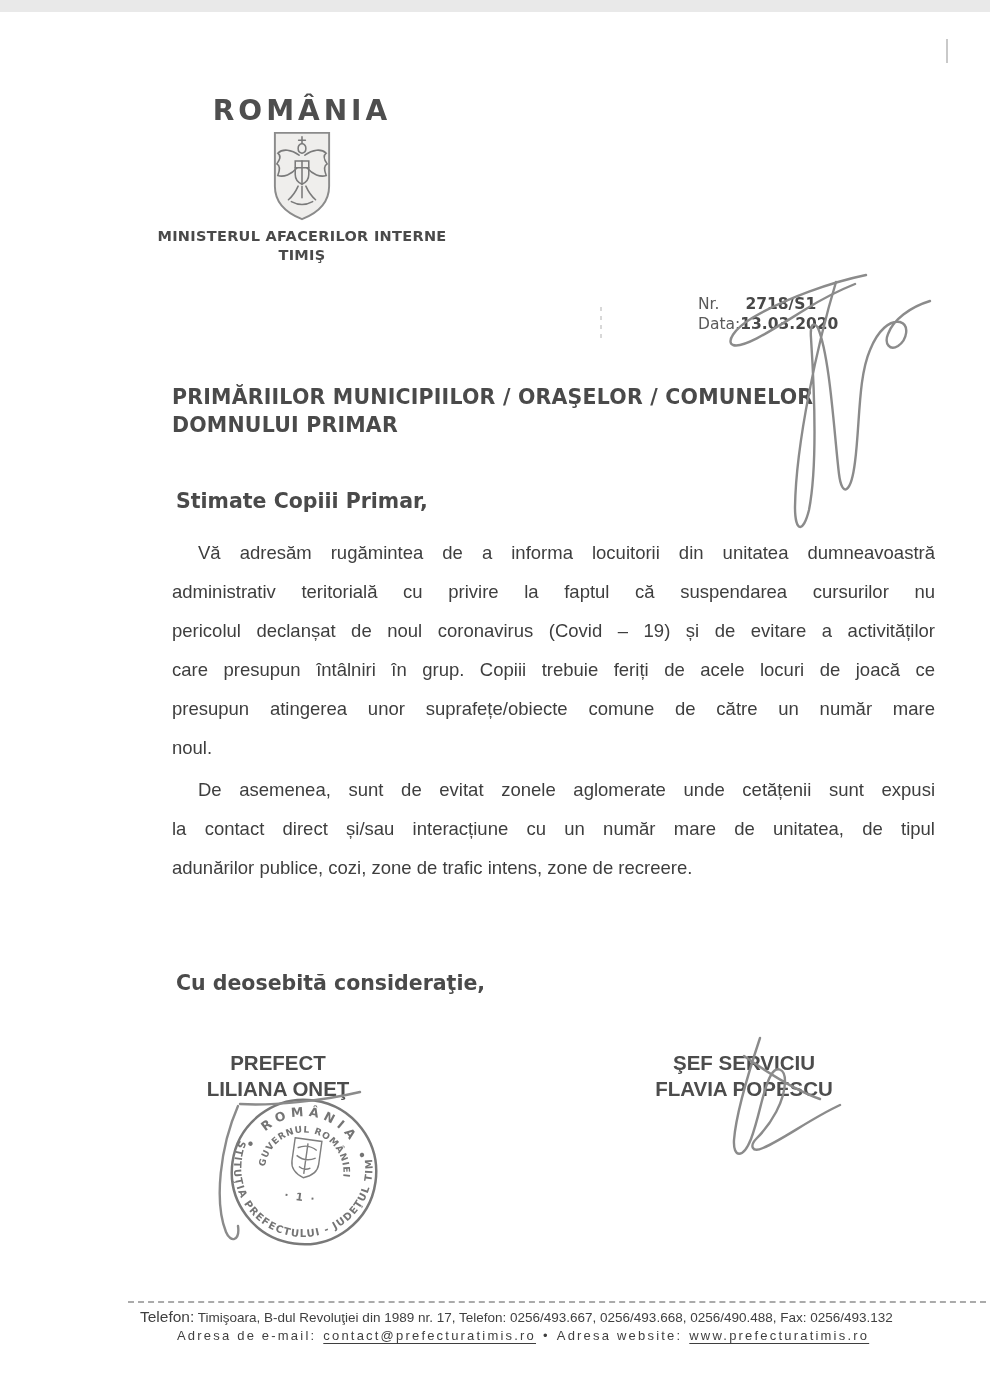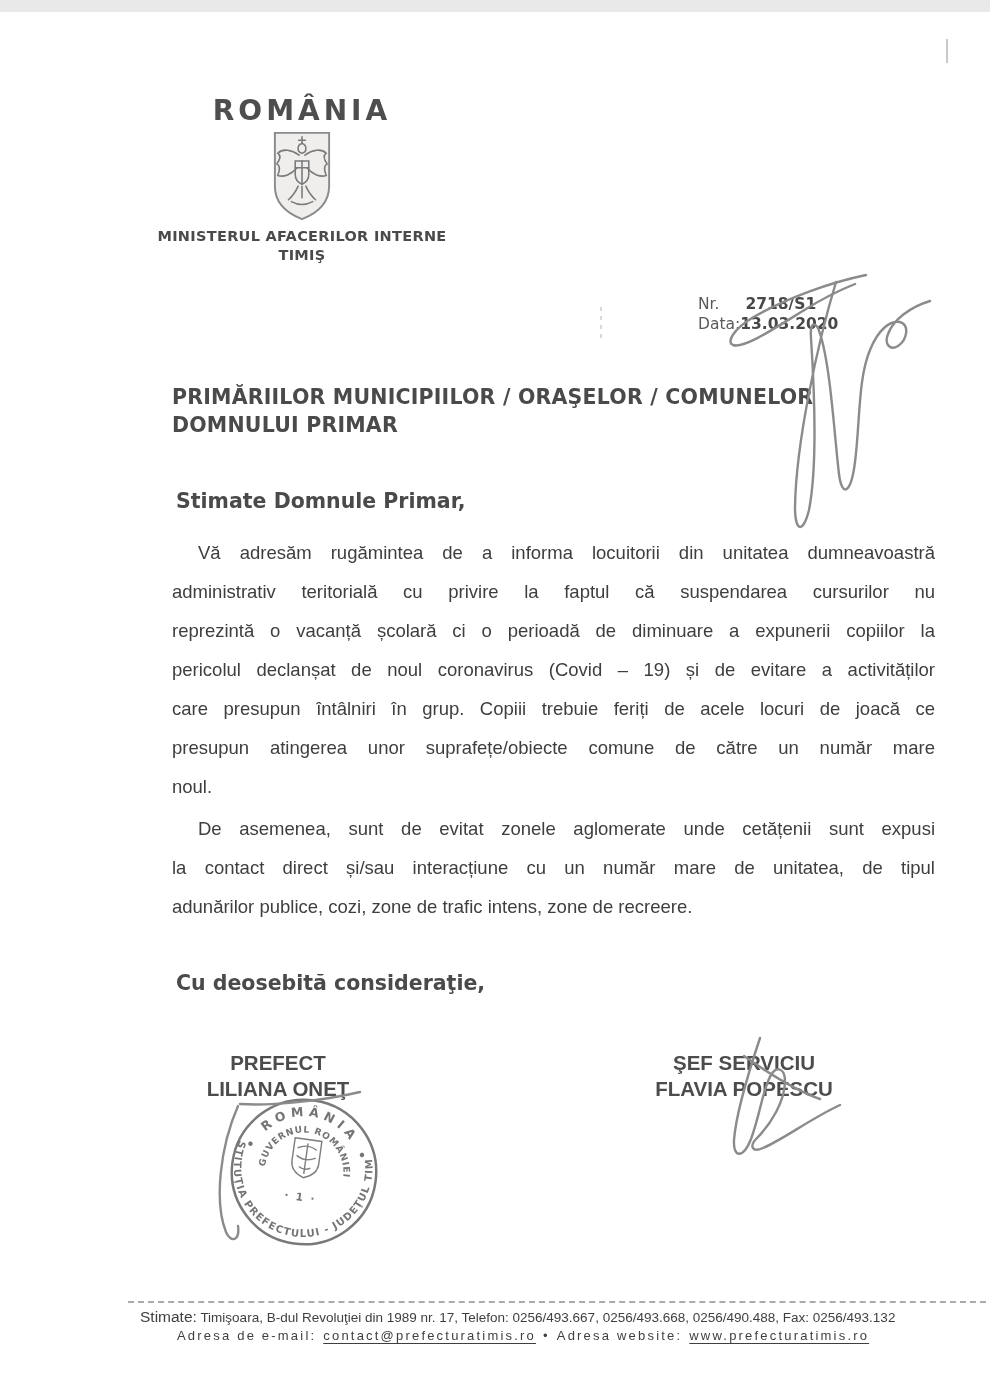--- a/index.html
+++ b/index.html
@@ -121,7 +121,7 @@
     <div>DOMNULUI PRIMAR</div>
   </div>
 
-  <div class="salutation">Stimate Domnule Primar,</div>
+  <div class="salutation">Stimate Copiii Primar,</div>
 
   <div class="body">
     <div class="para">

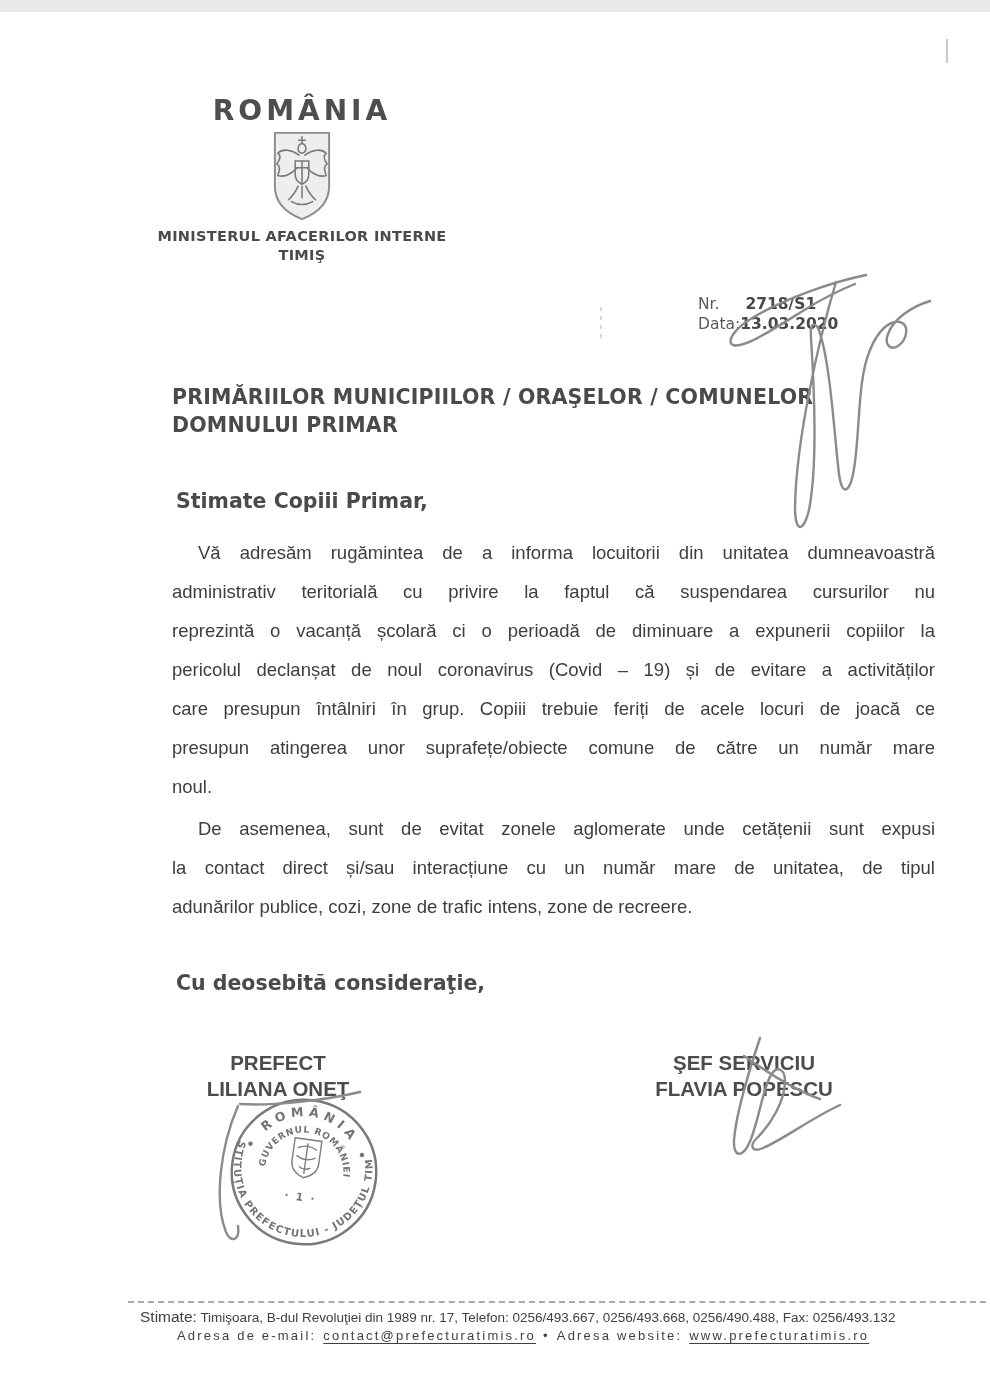--- a/index.html
+++ b/index.html
@@ -127,7 +127,6 @@
     <div class="para">
       <div class="bline first">Vă adresăm rugămintea de a informa locuitorii din unitatea dumneavoastră</div>
       <div class="bline">administrativ teritorială cu privire la faptul că suspendarea cursurilor nu</div>
-      <div class="bline">reprezintă o vacanță școlară ci o perioadă de diminuare a expunerii copiilor la</div>
       <div class="bline">pericolul declanșat de noul coronavirus (Covid – 19) și de evitare a activităților</div>
       <div class="bline">care presupun întâlniri în grup. Copiii trebuie feriți de acele locuri de joacă ce</div>
       <div class="bline">presupun atingerea unor suprafețe/obiecte comune de către un număr mare</div>

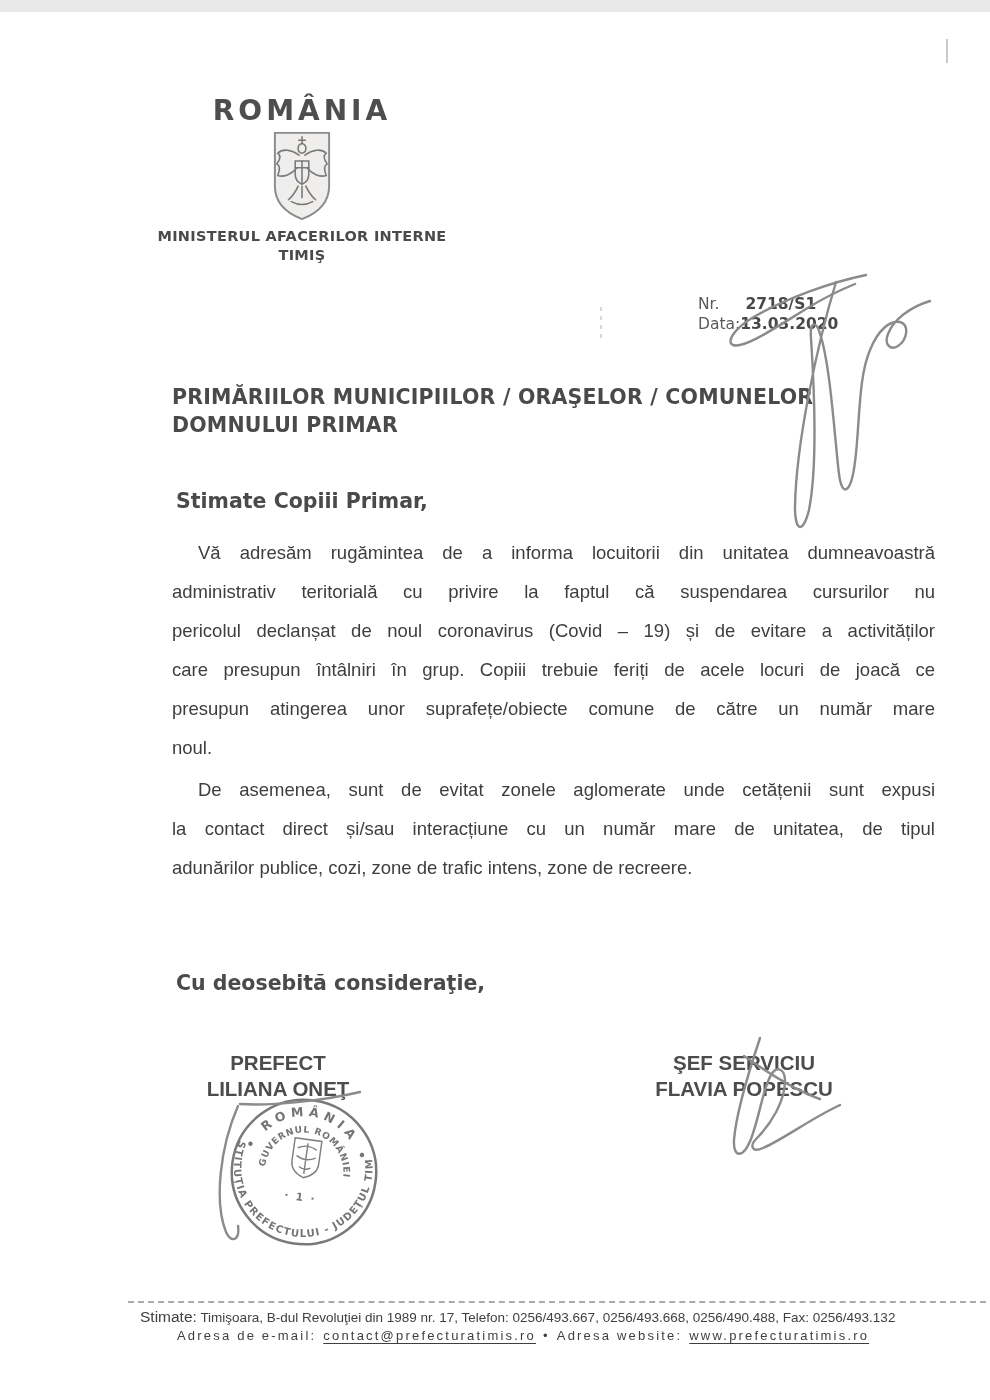--- a/index.html
+++ b/index.html
@@ -178,7 +178,7 @@
   <footer>
     <div class="rule"></div>
     <div class="f1">
-      <span class="f1-label">Stimate:</span>
+      <span class="f1-label">Telefon:</span>
       <span>Timişoara, B-dul Revoluţiei din 1989 nr. 17, Telefon: 0256/493.667, 0256/493.668, 0256/490.488, Fax: 0256/493.132</span>
     </div>
     <div class="f2">

